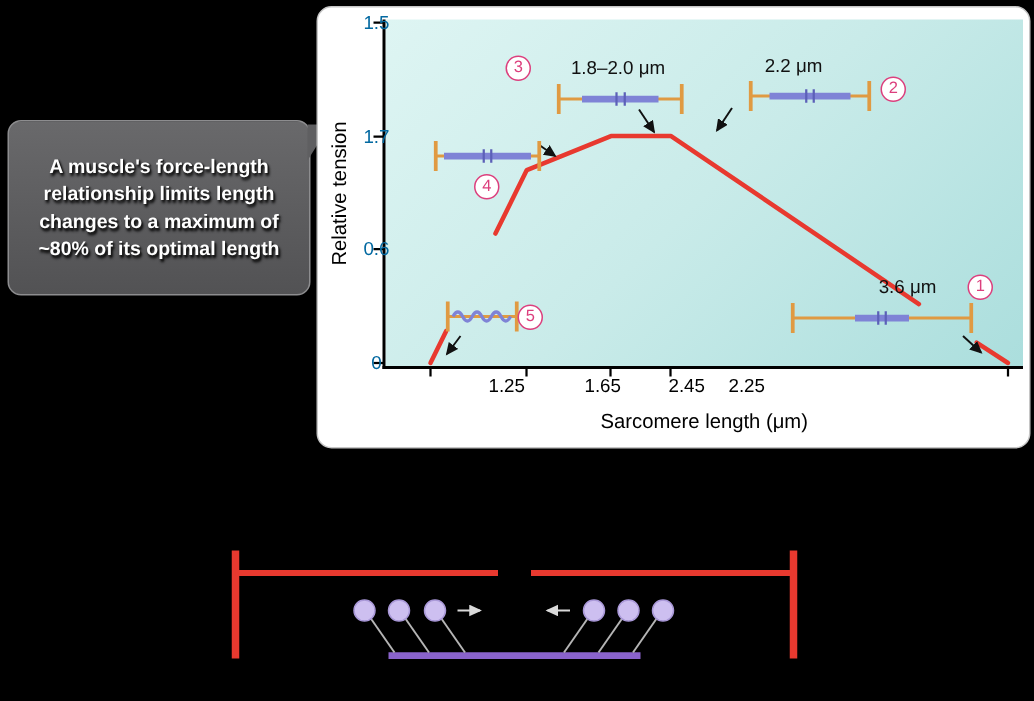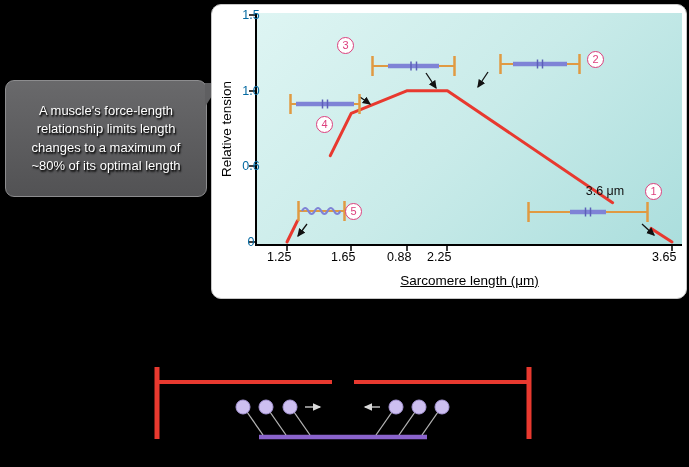--- a/index.html
+++ b/index.html
@@ -169,6 +169,7 @@
     <div class="xtick" style="left:440px">3.65</div>
 
     <div class="ann-label" style="left:343px; top:179px">3.6 μm</div>
+    <div class="ann-label" style="left:150px; top:33px">1.8–2.0 μm</div>
 
     <div class="num-circle" style="left:433px; top:178px">1</div>
     <div class="num-circle" style="left:375px; top:46px">2</div>

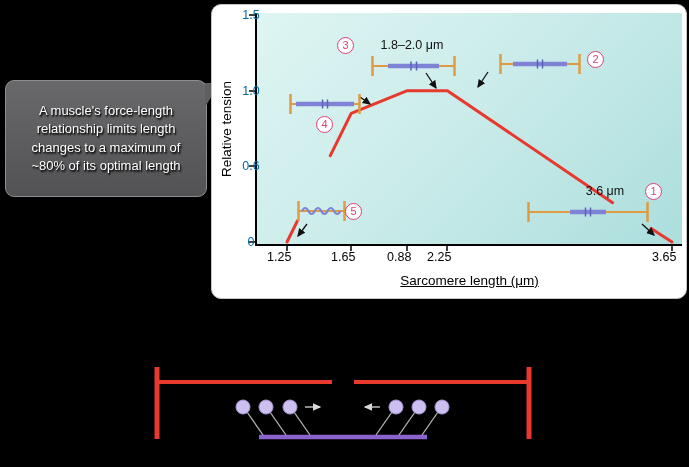--- a/index.html
+++ b/index.html
@@ -169,6 +169,7 @@
     <div class="xtick" style="left:440px">3.65</div>
 
     <div class="ann-label" style="left:343px; top:179px">3.6 μm</div>
+    <div class="ann-label" style="left:267px; top:32px">2.2 μm</div>
     <div class="ann-label" style="left:150px; top:33px">1.8–2.0 μm</div>
 
     <div class="num-circle" style="left:433px; top:178px">1</div>

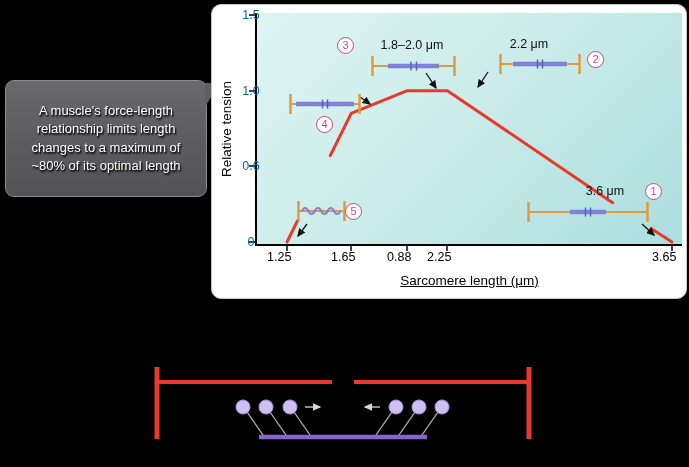--- a/index.html
+++ b/index.html
@@ -158,7 +158,7 @@
     <div class="xlabel">Sarcomere length (μm)</div>
 
     <div class="ytick" style="top:3px">1.5</div>
-    <div class="ytick" style="top:79px">1.0</div>
+    <div class="ytick" style="top:79px">1.7</div>
     <div class="ytick" style="top:154px">0.6</div>
     <div class="ytick" style="top:230px">0</div>
 

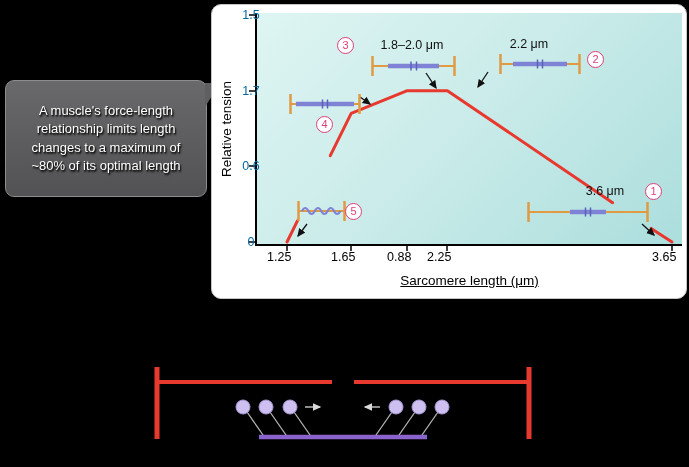--- a/index.html
+++ b/index.html
@@ -49,7 +49,7 @@
     display:flex; align-items:center; justify-content:center;
   }
   .callout-text {
-    color:#fff; font-size:13px; font-weight:normal; text-align:center;
+    color:#fff; font-size:13px; font-weight:bold; text-align:center;
     line-height:1.42; padding:6px 9px;
     text-shadow:1px 1px 1px #1a1a1a, 1px 2px 2px #000;
   }

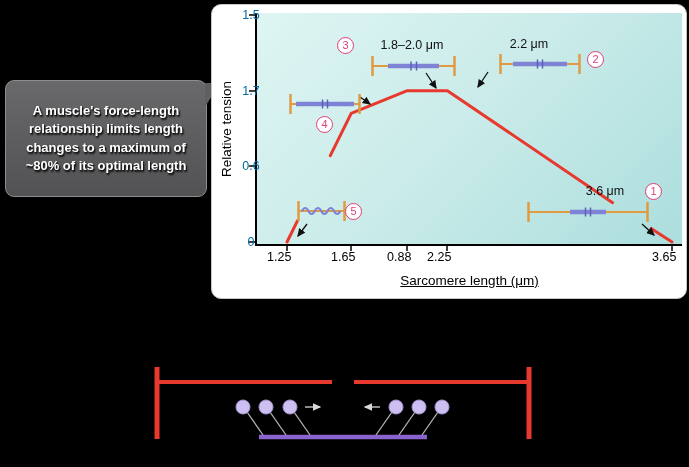--- a/index.html
+++ b/index.html
@@ -23,7 +23,7 @@
   .overlay { position:absolute; left:0; top:0; width:476px; height:295px; }
 
   .ytick { position:absolute; left:23px; width:32px; text-align:center; font-size:12.5px; color:#0369a1; }
-  .xtick { position:absolute; top:245px; width:40px; text-align:left; font-size:12.5px; color:#000; }
+  .xtick { position:absolute; top:245px; width:40px; text-align:right; font-size:12.5px; color:#000;margin-left:43px; }
   .ann-label { position:absolute; width:100px; text-align:center; font-size:12.5px; color:#111; }
   .num-circle {
     position:absolute; width:17px; height:17px;

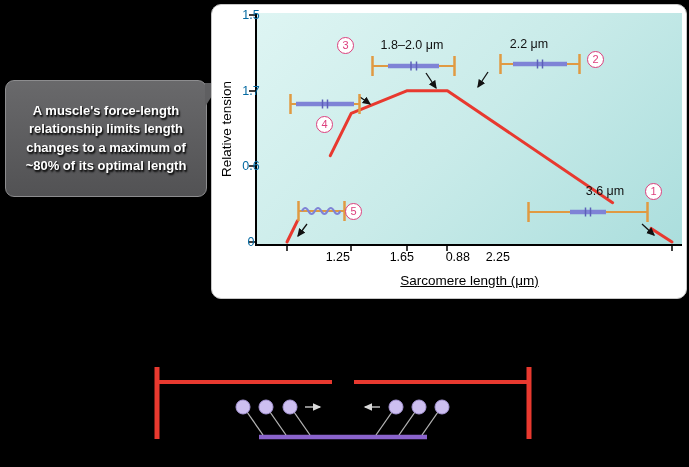--- a/index.html
+++ b/index.html
@@ -164,7 +164,7 @@
 
     <div class="xtick" style="left:55px">1.25</div>
     <div class="xtick" style="left:119px">1.65</div>
-    <div class="xtick" style="left:175px">0.88</div>
+    <div class="xtick" style="left:175px">2.45</div>
     <div class="xtick" style="left:215px">2.25</div>
     <div class="xtick" style="left:440px">3.65</div>
 

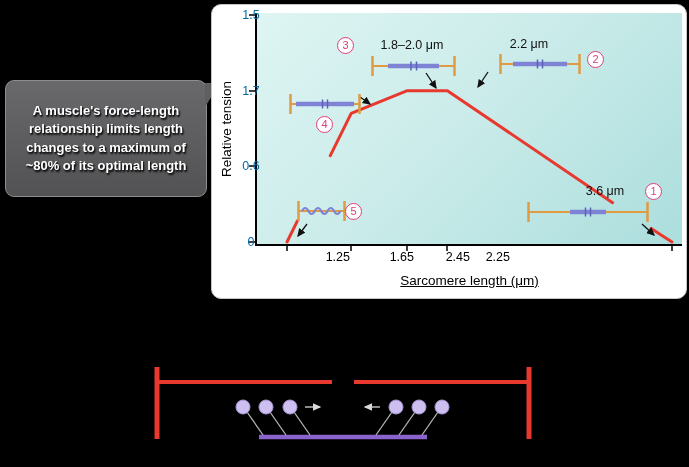--- a/index.html
+++ b/index.html
@@ -38,7 +38,7 @@
   }
   .xlabel {
     position:absolute; left:45px; top:268px; width:425px;
-    text-align:center; font-size:13.5px; color:#000;text-decoration:underline;
+    text-align:center; font-size:13.5px; color:#000;
   }
 
   

